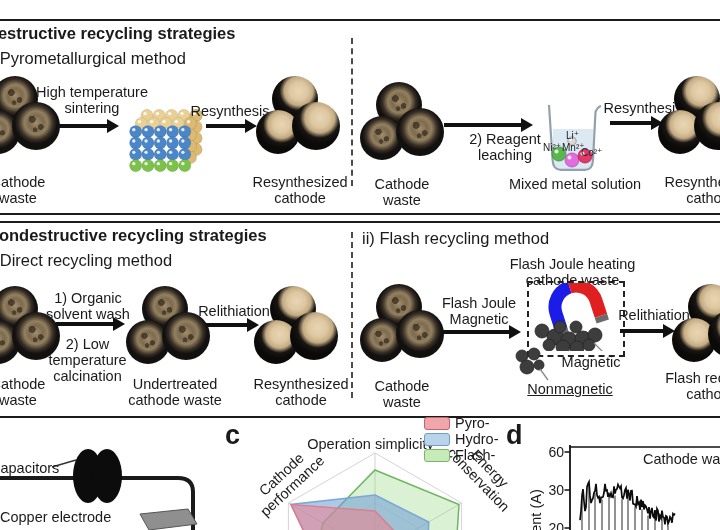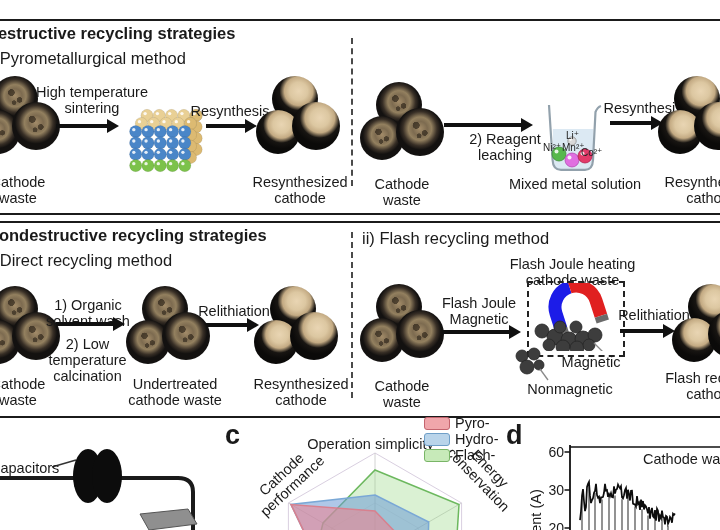--- a/index.html
+++ b/index.html
@@ -194,7 +194,7 @@
     </div>
   <div class="abs lbl" style="left:-28px;top:376px;width:92px;">Cathode waste</div>
 
-  <div class="abs lbl" style="left:38px;top:290px;width:100px;margin-top:7px;">1) Organic solvent wash</div>
+  <div class="abs lbl" style="left:38px;top:290px;width:100px;">1) Organic solvent wash</div>
   <div class="arrow" style="left:56px;top:322px;width:58px;"></div>
   <div class="abs lbl" style="left:40px;top:336px;width:95px;">2) Low temperature calcination</div>
 

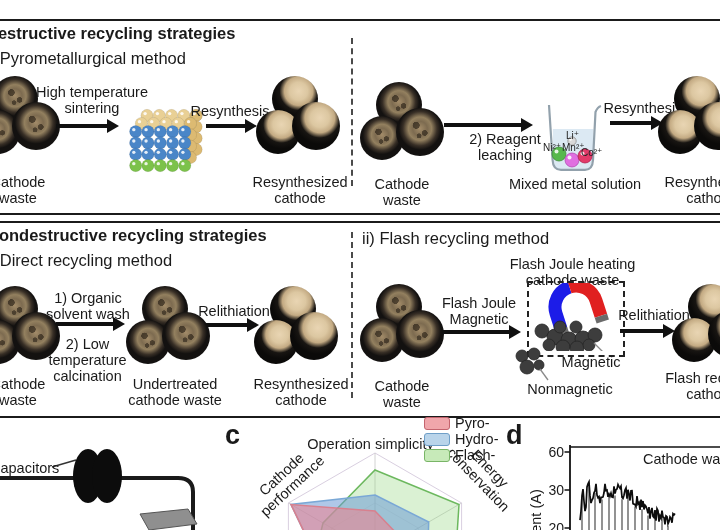--- a/index.html
+++ b/index.html
@@ -263,7 +263,7 @@
       </g>
     <line x1="30" y1="22" x2="38" y2="33" stroke="#8a8a8a" stroke-width="1.3"></line>
   </svg>
-  <div class="abs lbl nw" style="left:520px;top:381px;width:100px;">Nonmagnetic</div>
+  <div class="abs lbl nw" style="left:520px;top:381px;width:100px;text-decoration:underline;">Nonmagnetic</div>
 
   <div class="abs lbl nw" style="left:614px;top:307px;width:80px;">Relithiation</div>
   <div class="arrow" style="left:620px;top:329px;width:44px;"></div>

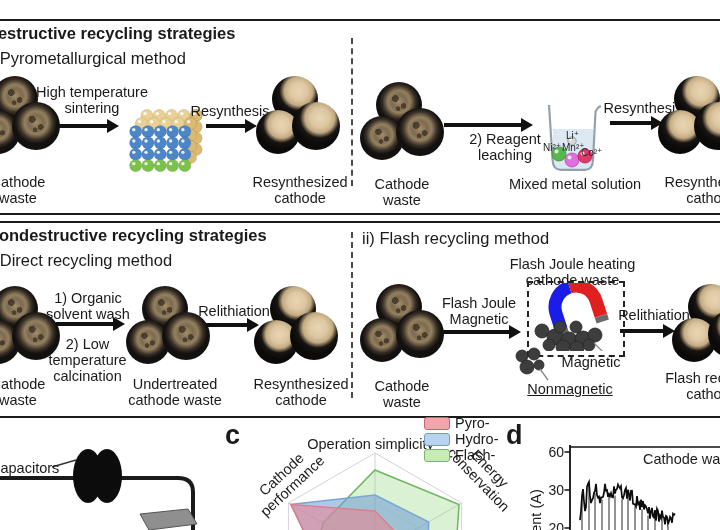--- a/index.html
+++ b/index.html
@@ -283,6 +283,7 @@
     <polygon points="150,74 198,69 207,84 159,90" fill="#8f8f8f" stroke="#555" stroke-width="1"></polygon>
   </svg>
   <div class="abs lbl nw" style="left:-10px;top:460px;text-align:left;">Capacitors</div>
+  <div class="abs lbl nw" style="left:0px;top:509px;text-align:left;">Copper electrode</div>
 
   <div class="abs panel-letter" style="left:225px;top:420px;">c</div>
   <svg id="radar-svg" class="abs" style="left:255px;top:430px;" width="250" height="100" viewBox="0 0 250 100">

